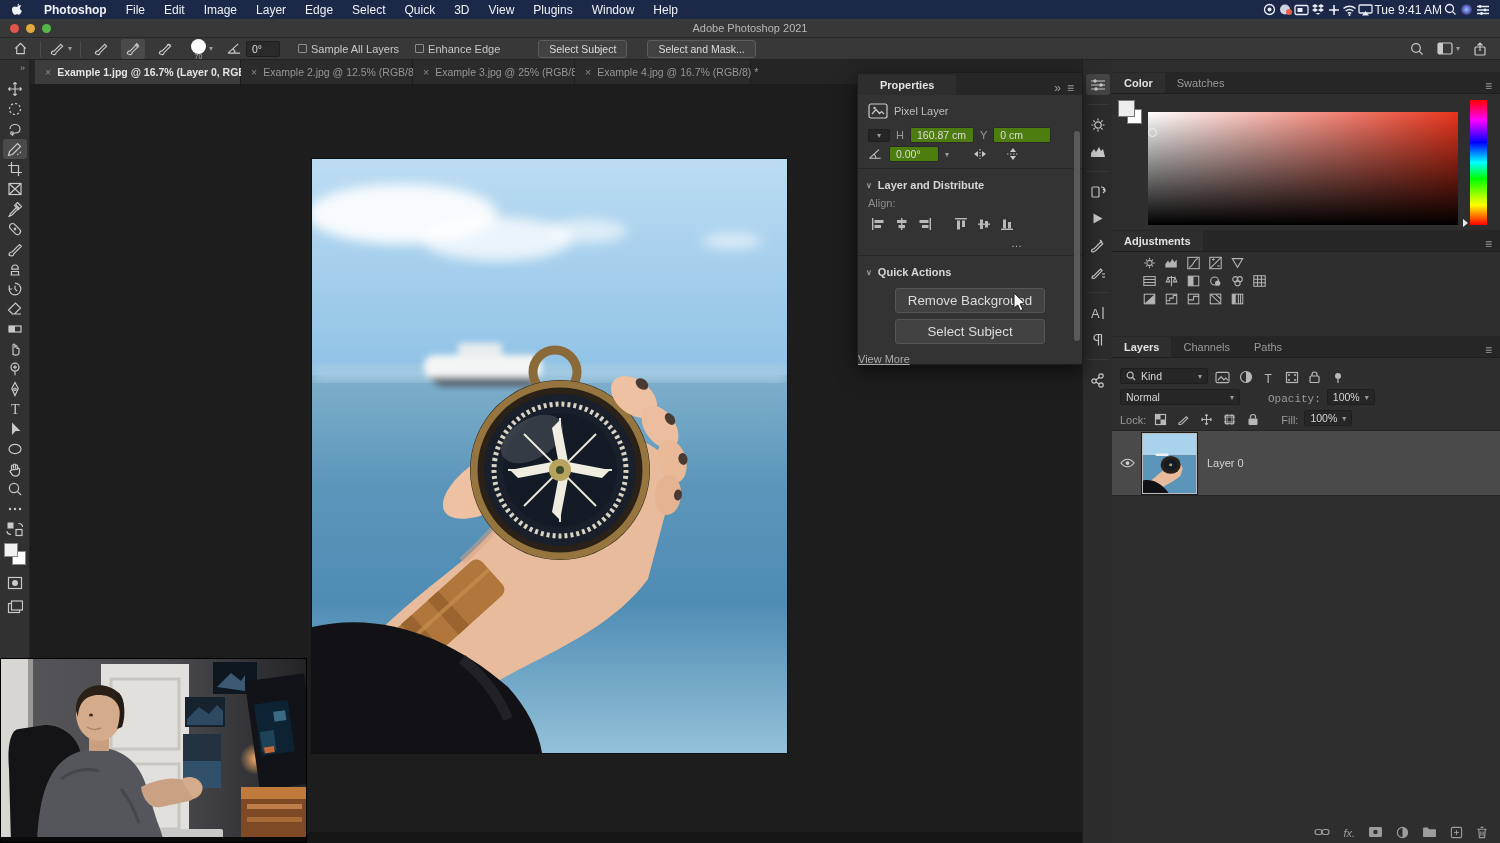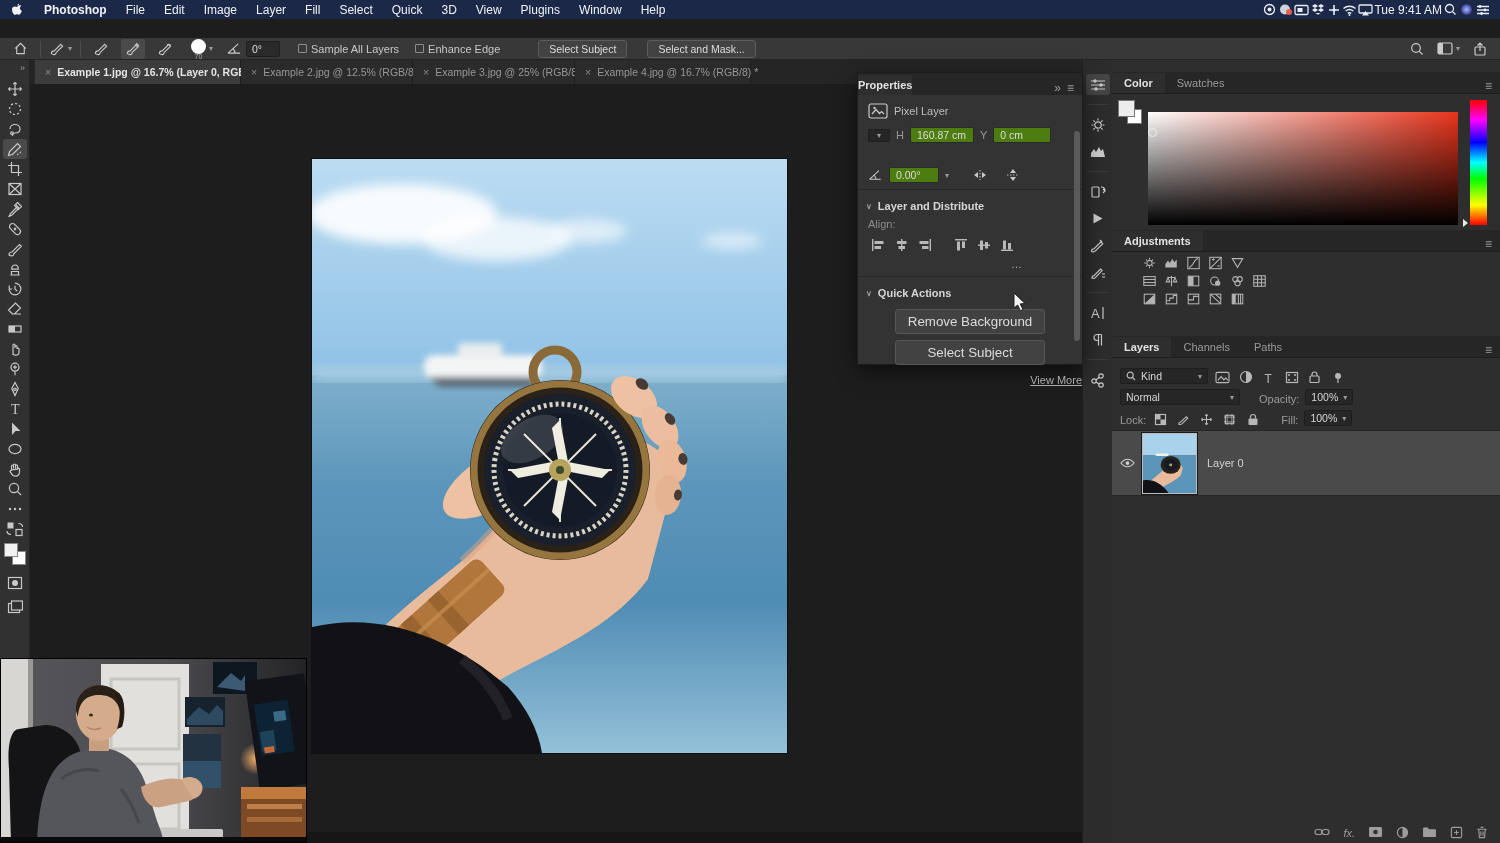--- a/index.html
+++ b/index.html
@@ -124,7 +124,7 @@
       <span class="mitem">Edit</span>
       <span class="mitem">Image</span>
       <span class="mitem">Layer</span>
-      <span class="mitem">Fill</span>
+      <span class="mitem">Edge</span>
       <span class="mitem">Select</span>
       <span class="mitem">Quick</span>
       <span class="mitem">3D</span>

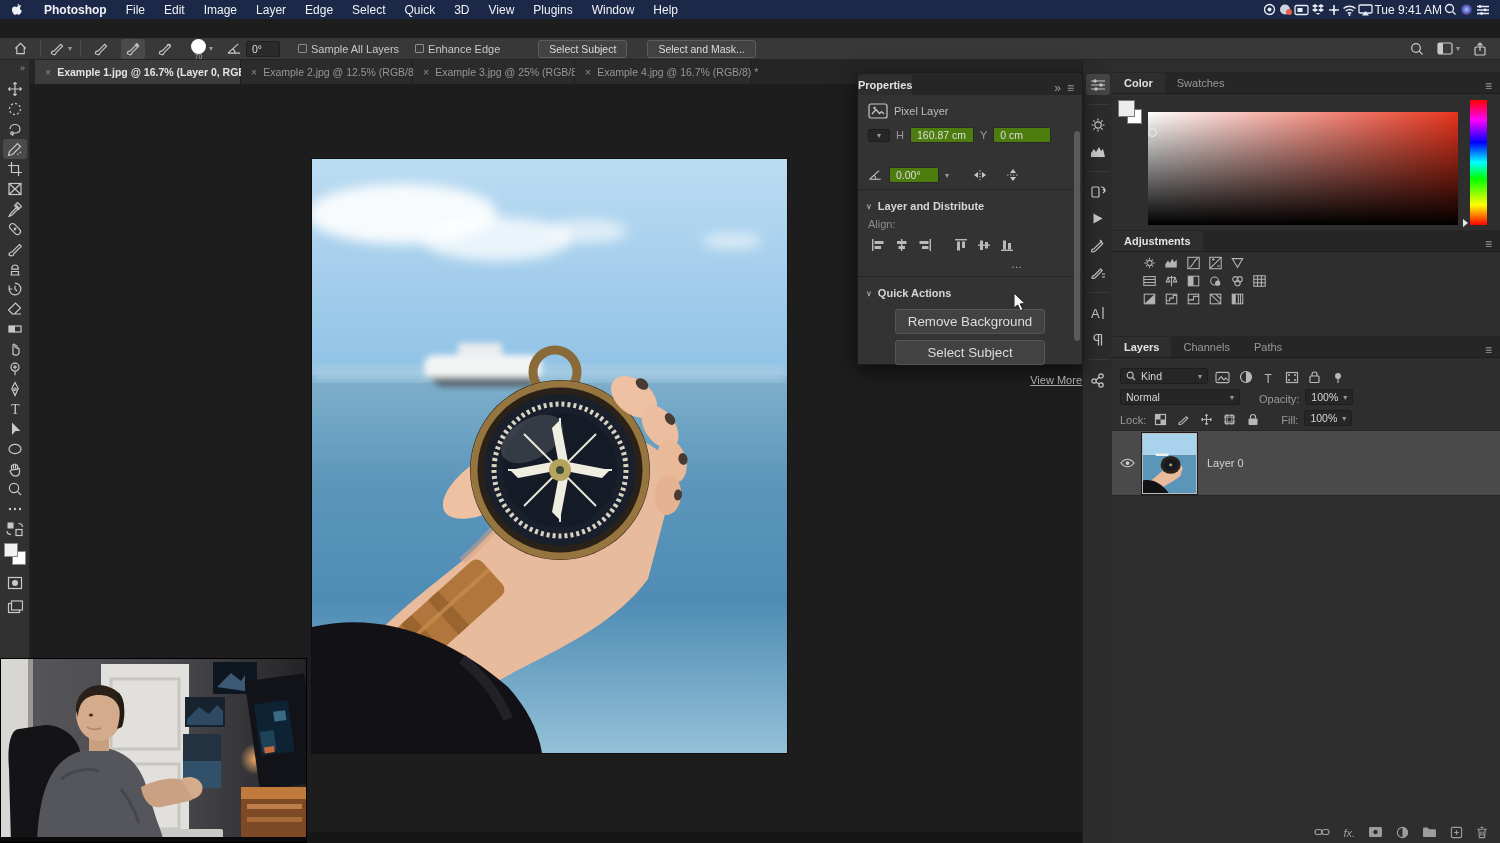--- a/index.html
+++ b/index.html
@@ -205,6 +205,12 @@
     </div>
   </div>
 
+  <div class="titlebar abs">
+    <span class="tlight" style="left:10px;background:#e0564d;"></span>
+    <span class="tlight" style="left:26px;background:#e0a93e;"></span>
+    <span class="tlight" style="left:42px;background:#57b64a;"></span>
+    <div class="apptitle">Adobe Photoshop 2021</div>
+  </div>
 
   <div class="optionsbar abs">
     <span class="tool">

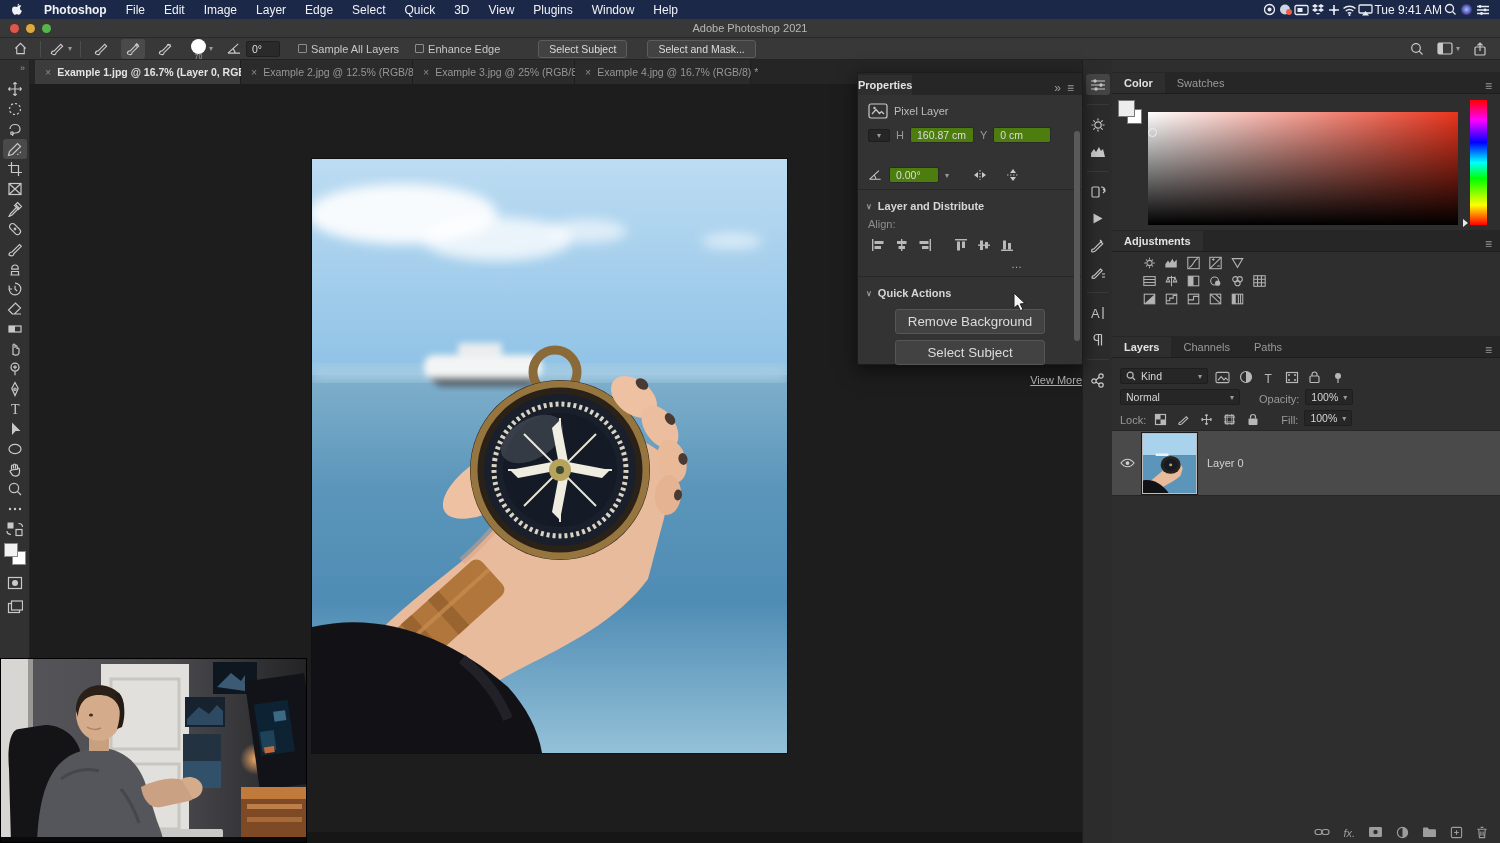--- a/index.html
+++ b/index.html
@@ -90,7 +90,7 @@
   
   .props { left:857px; top:72px; width:226px; height:293px; background:#333333; border:1px solid #1c1c1c; box-shadow:0 6px 18px rgba(0,0,0,.55); z-index:5; }
   .props .hdr { height:22px; background:#262626; display:flex; align-items:flex-end; }
-  .props .hdr .ptab { padding:4px 0; }
+  .props .hdr .ptab { padding:4px 22px; }
   .prow { display:flex; align-items:center; gap:6px; padding:0 10px; }
   .pfield { background:#4d7c0f; border:1px solid #2a2a2a; border-radius:2px; color:#dcdcdc; padding:1px 6px; font-size:10.5px; }
   .sechdr { display:flex; align-items:center; gap:6px; padding:0 8px; height:20px; font-weight:bold; color:#d6d6d6; }

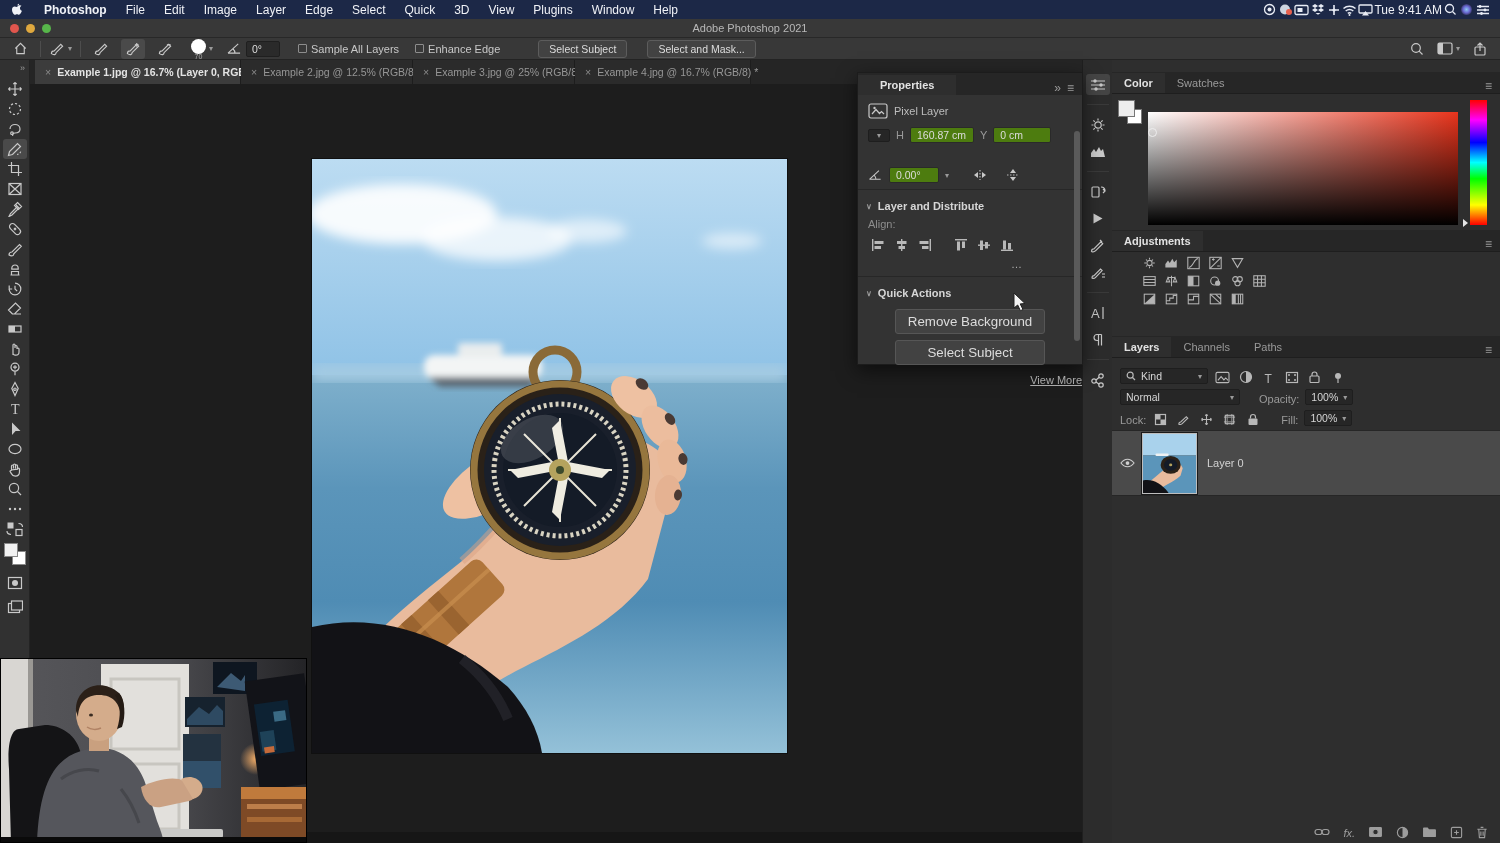--- a/index.html
+++ b/index.html
@@ -910,7 +910,7 @@
       <span style="color:#9a9a9a">Y</span>
       <span class="pfield" style="width:58px">0 cm</span>
     </div>
-    <div class="prow" style="margin-top:24px;">
+    <div class="prow" style="margin-top:3px;">
       <svg width="15" height="12" viewBox="0 0 16 14" style="stroke:#c9c9c9;fill:none;stroke-width:1.2">
           <path d="M1 12L12 2M1 12h13M8.5 12a6 6 0 0 0-2-4.5"></path>
         </svg>

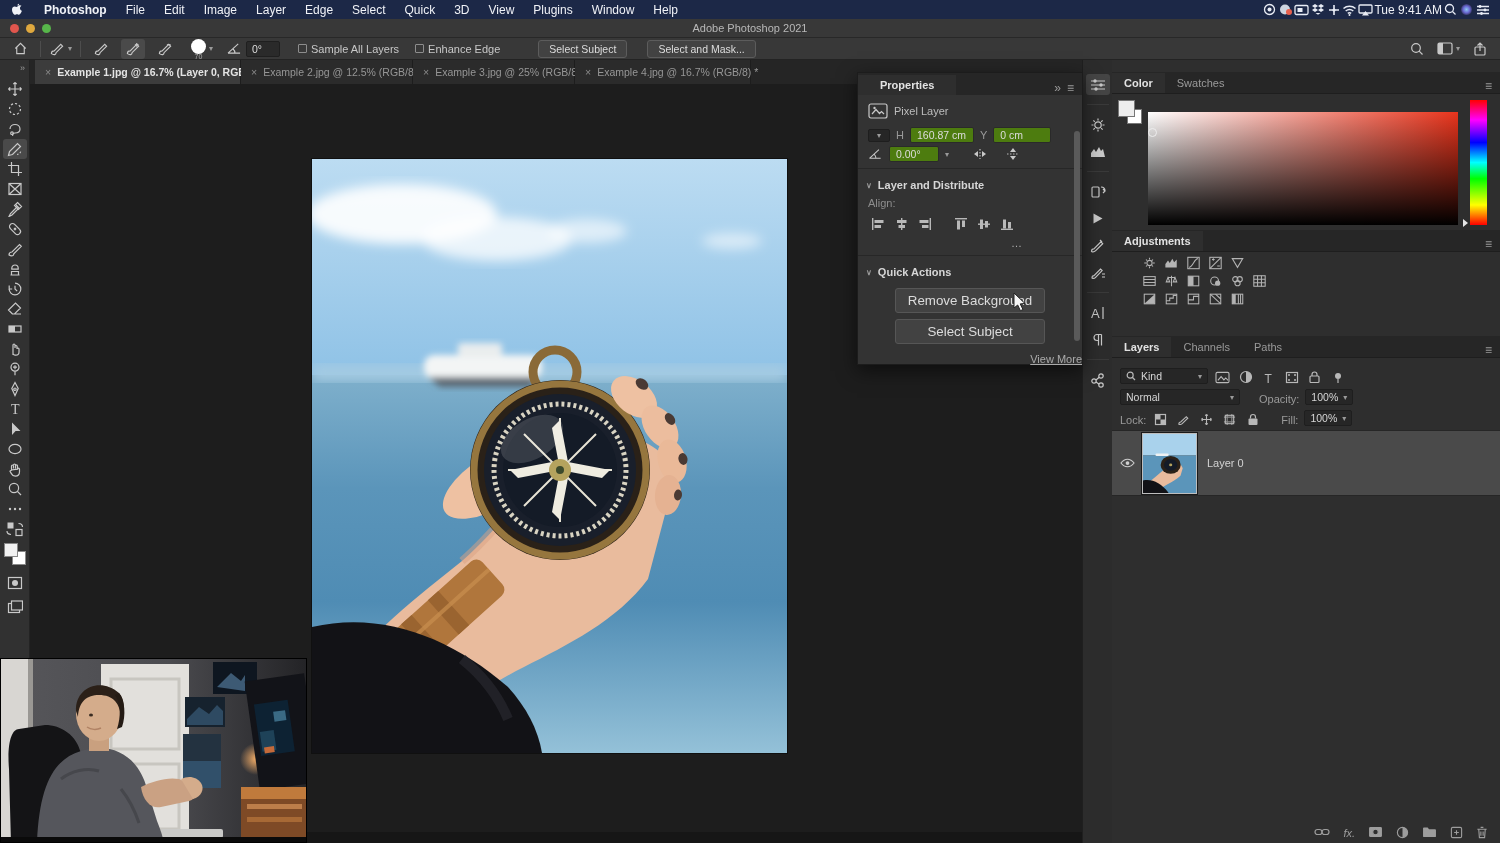--- a/index.html
+++ b/index.html
@@ -95,7 +95,7 @@
   .pfield { background:#4d7c0f; border:1px solid #2a2a2a; border-radius:2px; color:#dcdcdc; padding:1px 6px; font-size:10.5px; }
   .sechdr { display:flex; align-items:center; gap:6px; padding:0 8px; height:20px; font-weight:bold; color:#d6d6d6; }
   .qbtn { display:block; width:150px; margin:6px auto 0; background:#424242; border:1px solid #565656; border-radius:3px; text-align:center; padding:4px 0; color:#dcdcdc; cursor:pointer; }
-  .viewmore { display:block; text-align:right; margin-top:9px; color:#aaa; text-decoration:underline; cursor:pointer; }
+  .viewmore { display:block; text-align:left; margin-top:9px; color:#aaa; text-decoration:underline; cursor:pointer; }
   .alico { display:inline-flex; width:21px; justify-content:center; cursor:pointer; }
   .alico svg { stroke:#b8b8b8; fill:#b8b8b8; stroke-width:0; }
   .pscroll { position:absolute; right:2px; top:58px; width:6px; height:210px; background:#5a5a5a; border-radius:3px; }

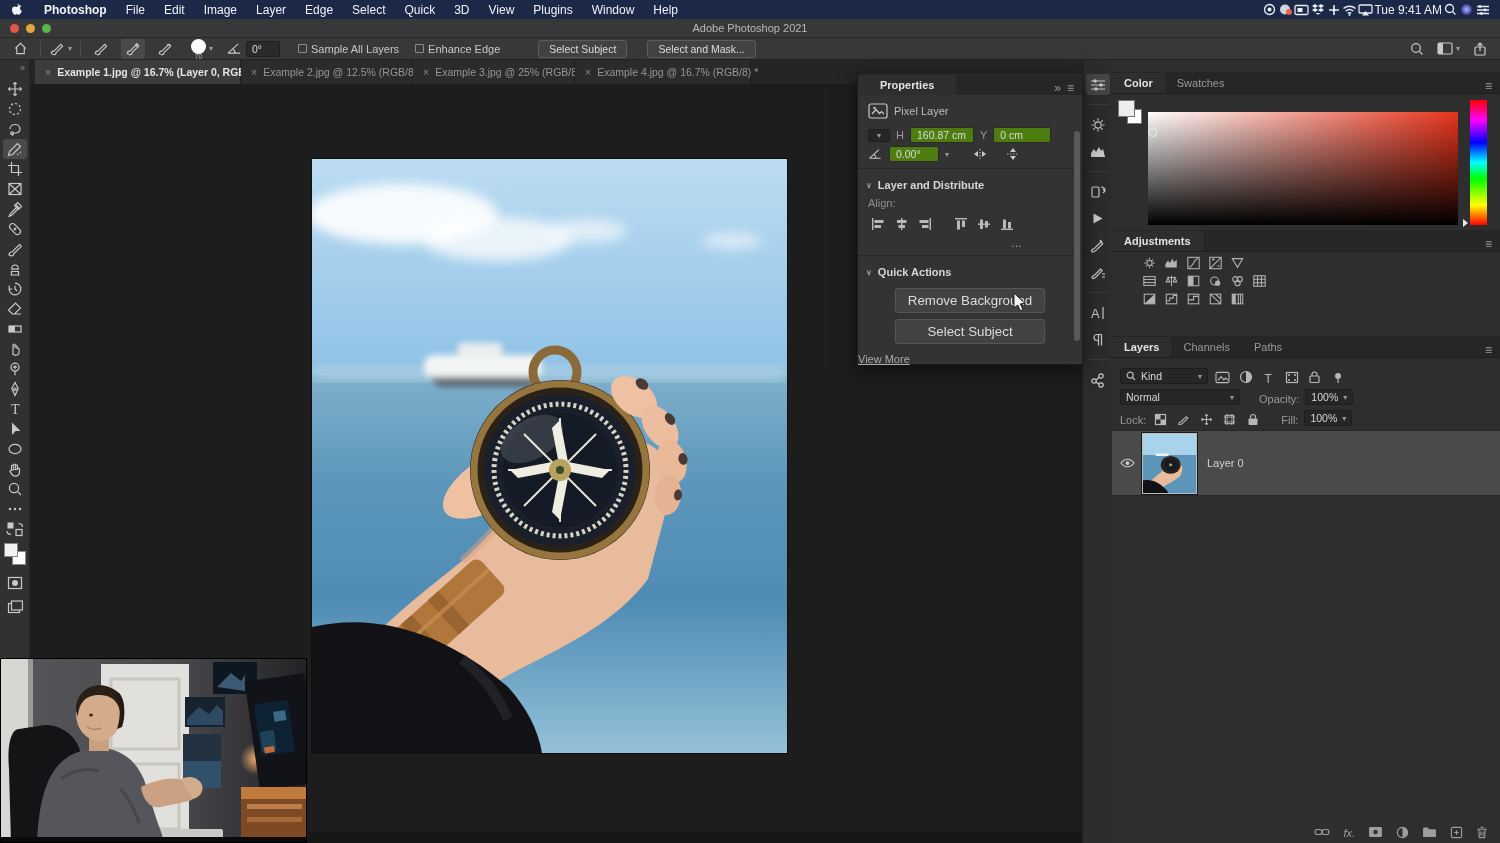--- a/index.html
+++ b/index.html
@@ -794,7 +794,7 @@
           <span>Normal</span>
           <span class="chev" style="margin-left:auto">▾</span>
         </span>
-        <span style="color:#9a9a9a;margin-left:13px;">Opacity:</span>
+        <span style="color:#9a9a9a;margin-left:22px;font-family:Liberation Mono, monospace;">Opacity:</span>
         <span class="lfield">
           <span>100%</span>
           <span class="chev">▾</span>

